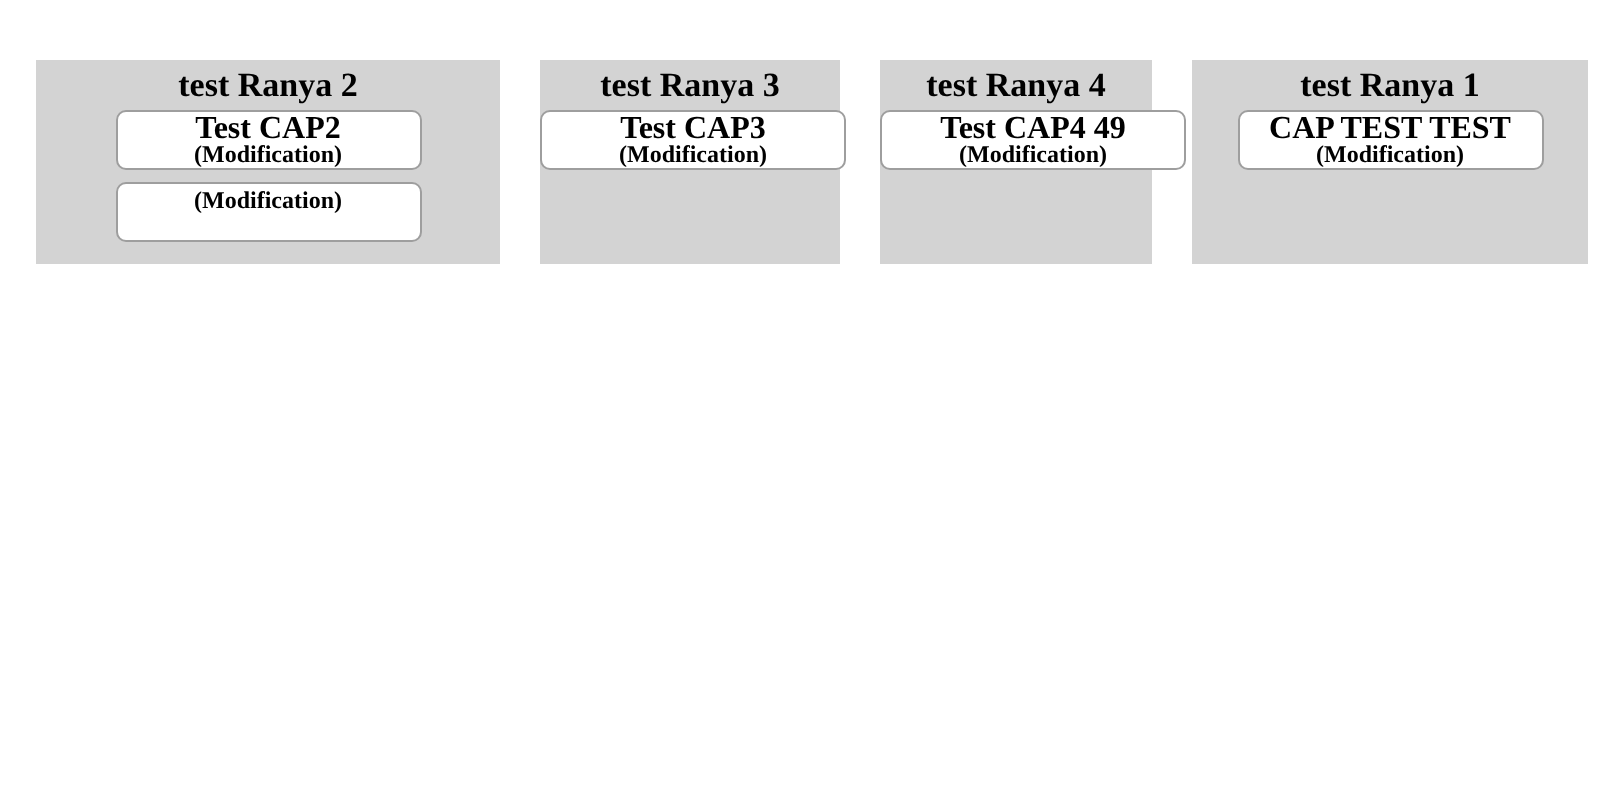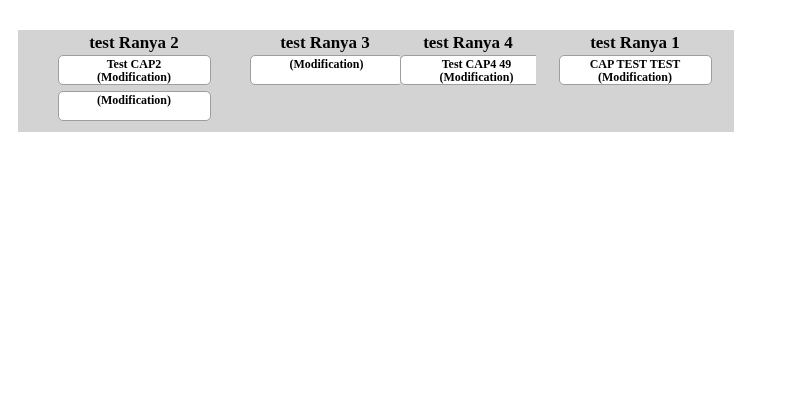--- a/index.html
+++ b/index.html
@@ -20,7 +20,7 @@
     top: 30px;
     left: 18px;
     display: flex;
-    gap: 0;
+    gap: 20px;
     align-items: flex-end;
   }
   .column {

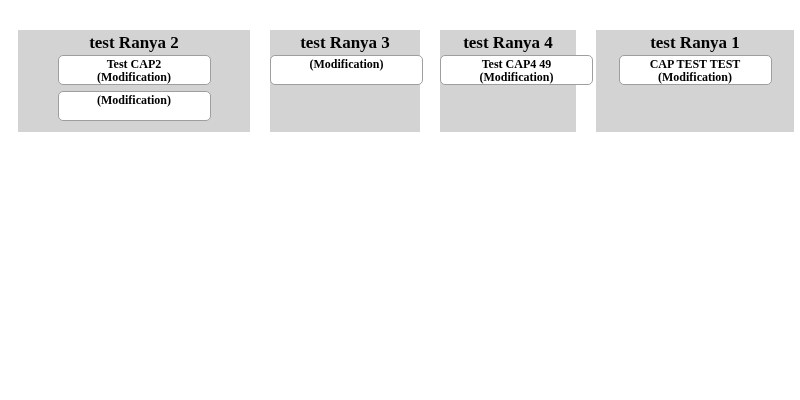--- a/index.html
+++ b/index.html
@@ -54,7 +54,7 @@
     cursor: pointer;
   }
   .card-title {
-    font-size: 12px;
+    font-size: 16px;
     font-weight: bold;
     line-height: 13px;
     white-space: nowrap;

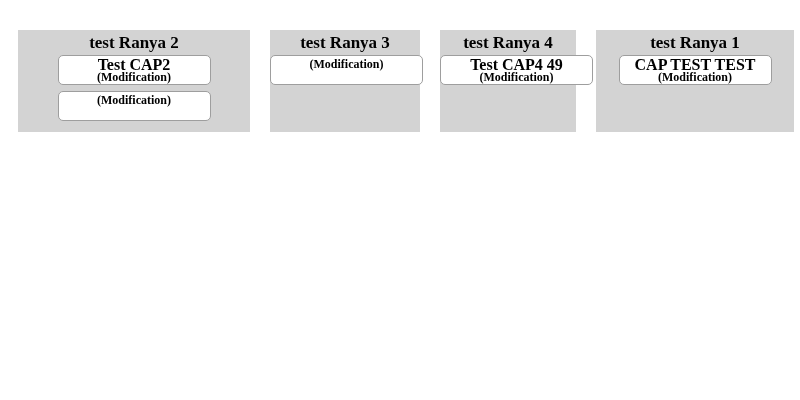--- a/index.html
+++ b/index.html
@@ -83,6 +83,7 @@
     <section class="column">
       <div class="column-title">test Ranya 3</div>
       <div class="card">
+        <div class="card-title">Test CAP3</div>
         <div class="card-subtitle">(Modification)</div>
       </div>
     </section>

